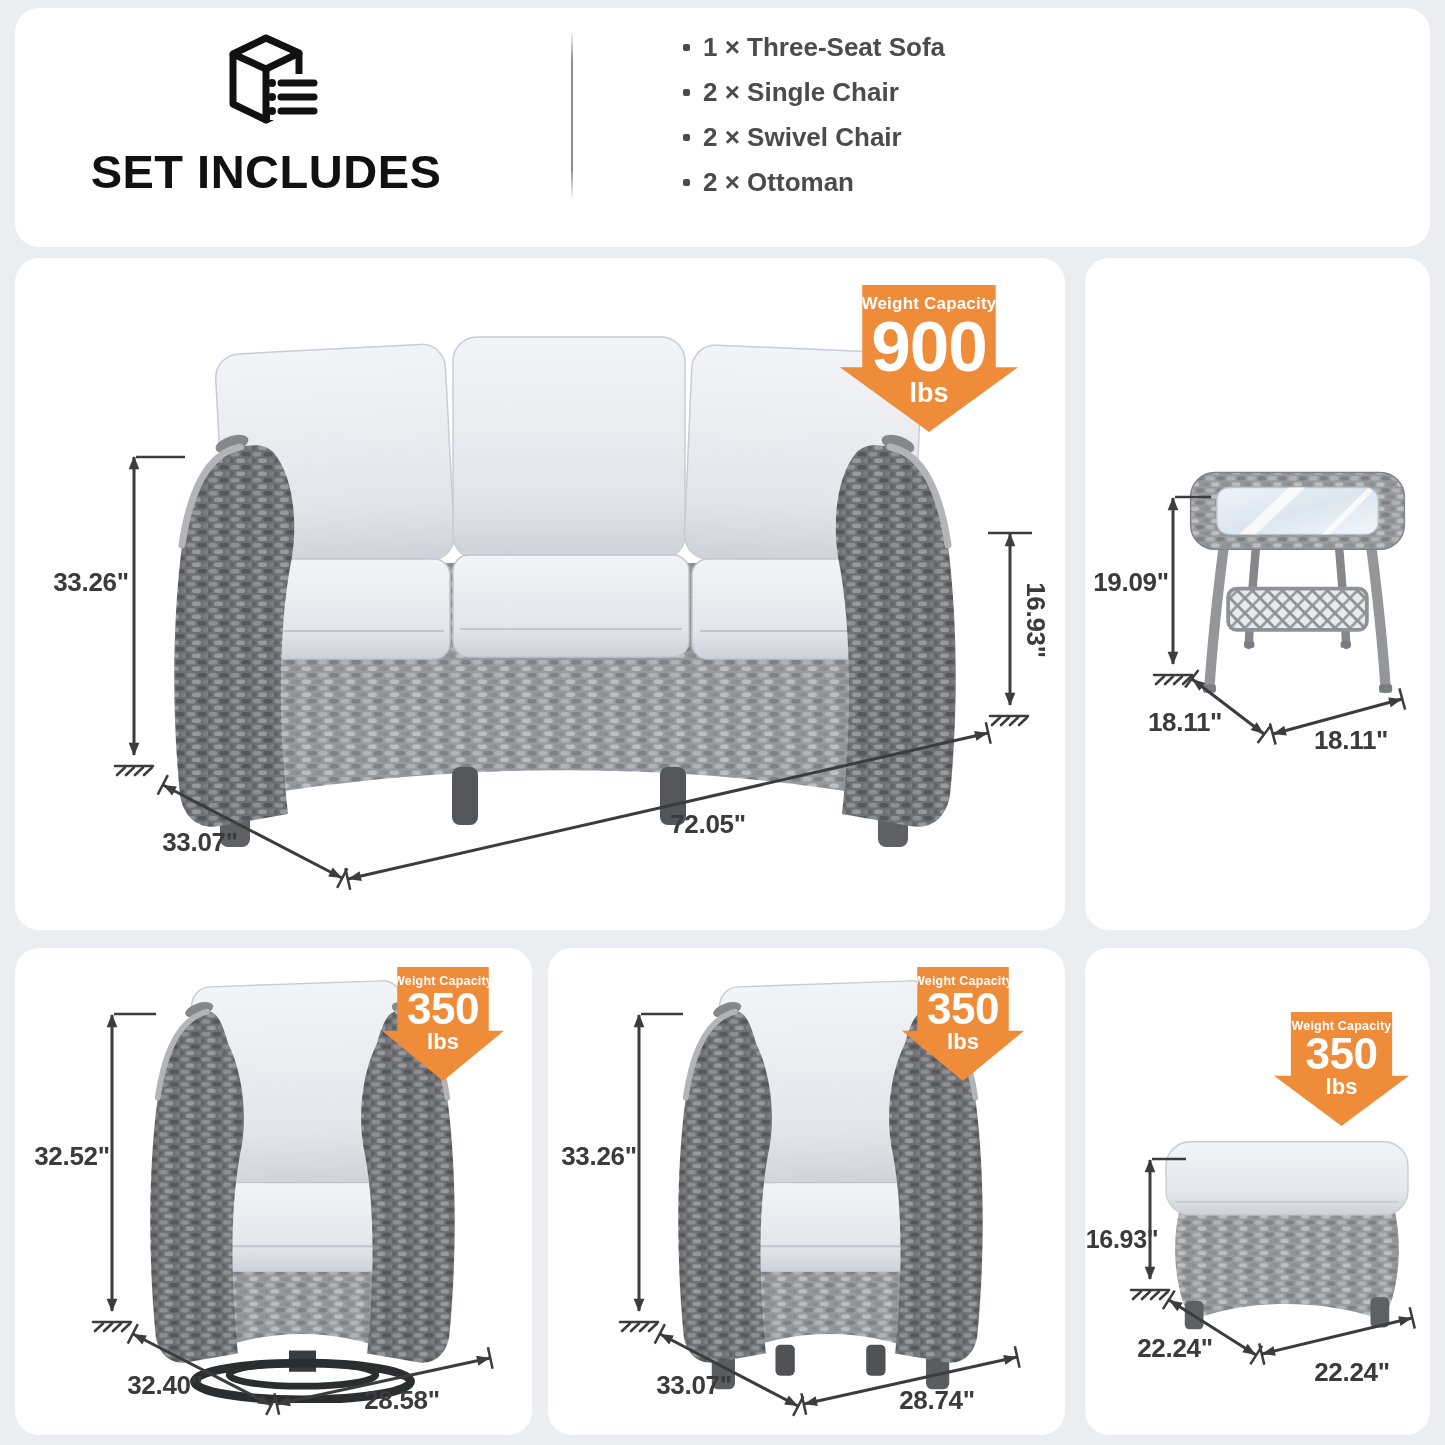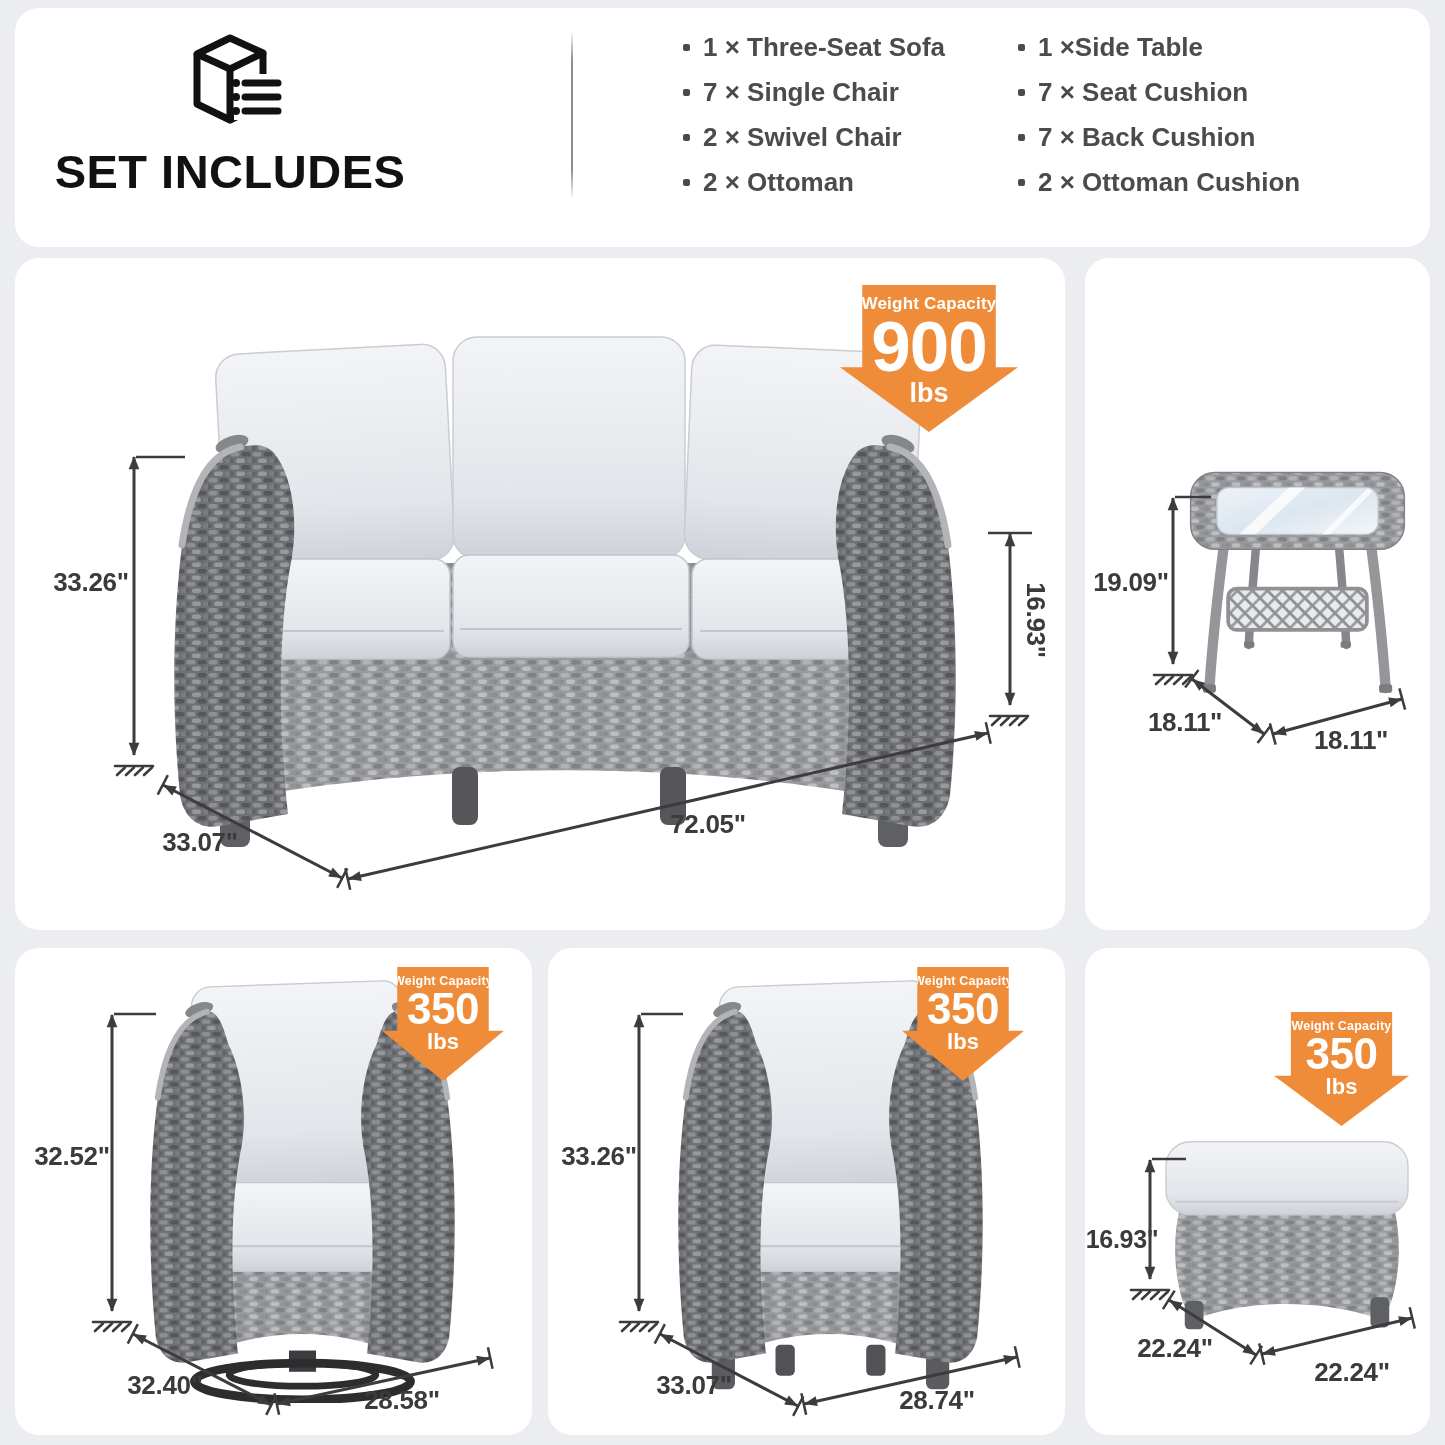--- a/index.html
+++ b/index.html
@@ -150,24 +150,6 @@
           <span>2 × Ottoman</span>
         </li>
     </ul>
-    <ul class="si-list" id="col2">
-      <li>
-          <span class="dot"></span>
-          <span>1 ×Side Table</span>
-        </li>
-      <li>
-          <span class="dot"></span>
-          <span>7 × Seat Cushion</span>
-        </li>
-      <li>
-          <span class="dot"></span>
-          <span>7 × Back Cushion</span>
-        </li>
-      <li>
-          <span class="dot"></span>
-          <span>2 × Ottoman Cushion</span>
-        </li>
-    </ul>
   </section>
 
   <section class="panel" id="p-sofa">

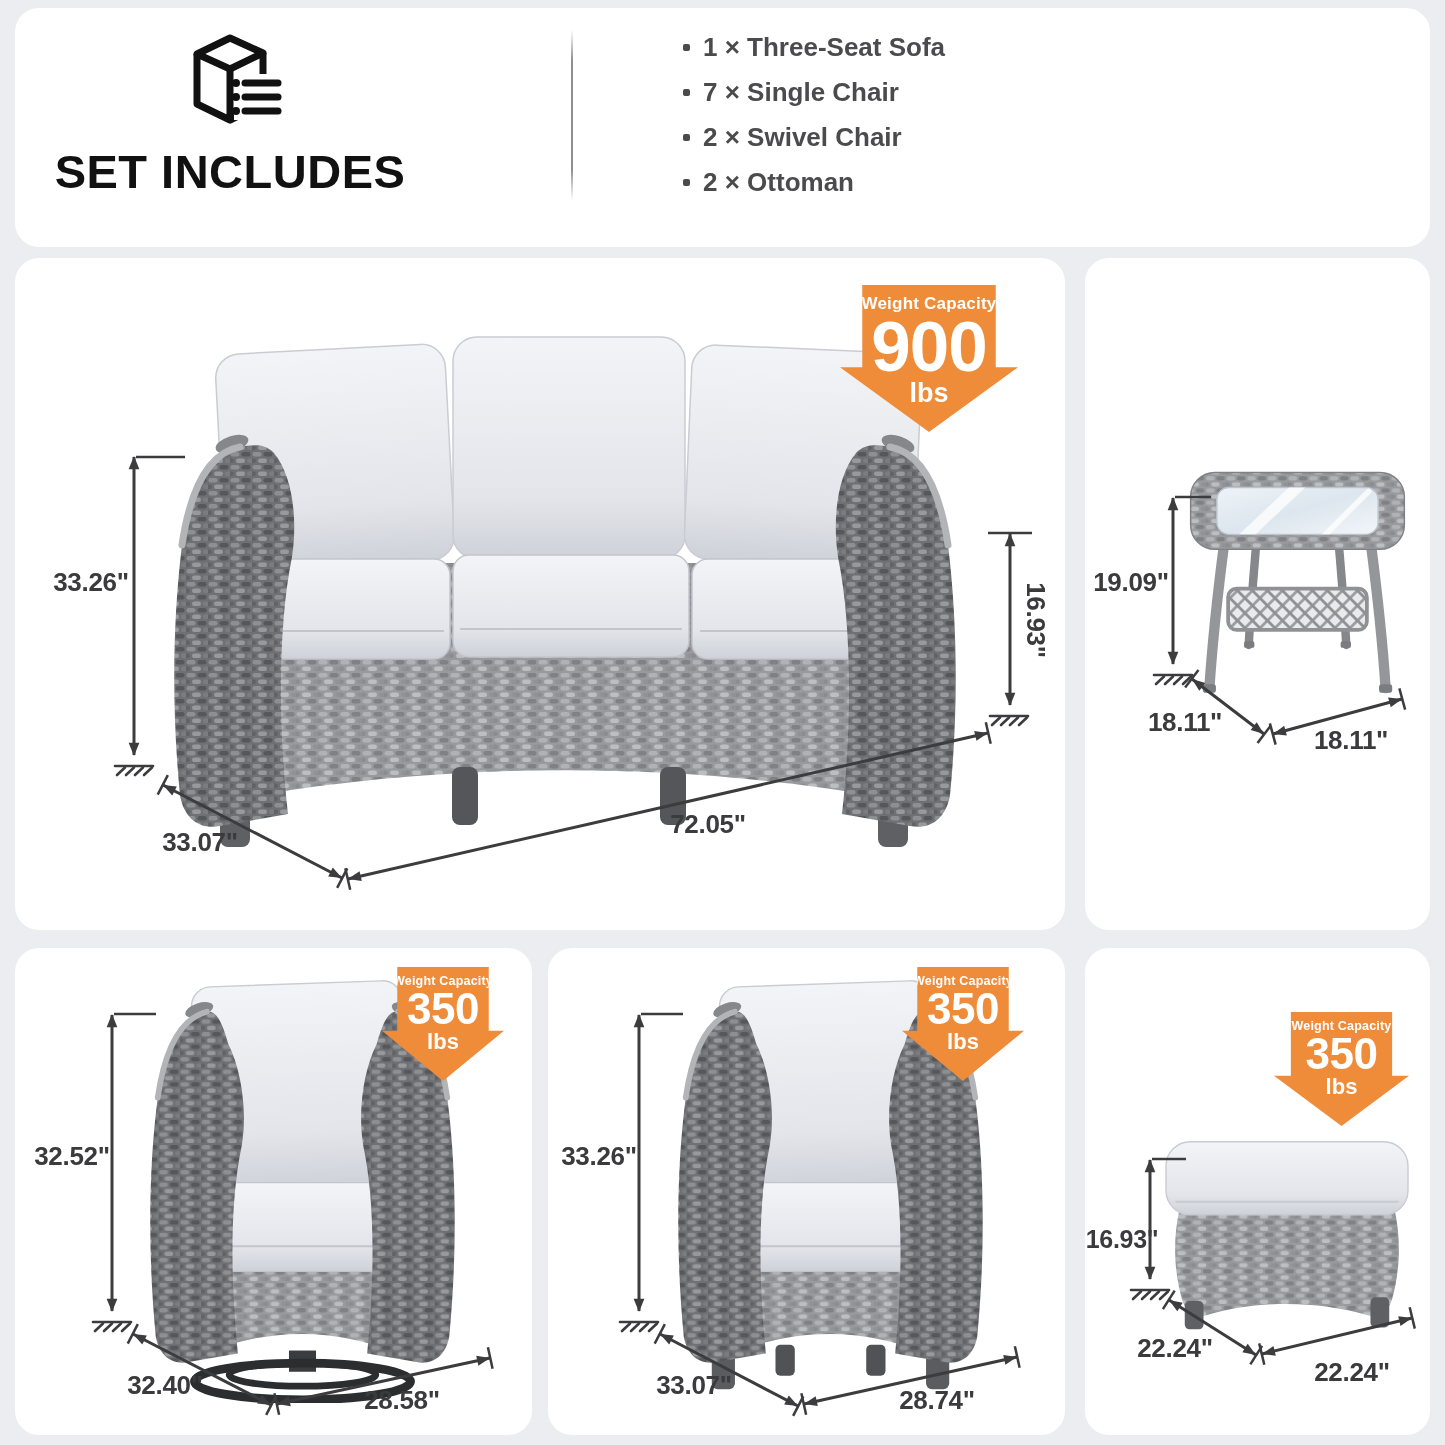--- a/index.html
+++ b/index.html
@@ -139,7 +139,7 @@
         </li>
       <li>
           <span class="dot"></span>
-          <span>7 × Single Chair</span>
+          <span>2 × Single Chair</span>
         </li>
       <li>
           <span class="dot"></span>

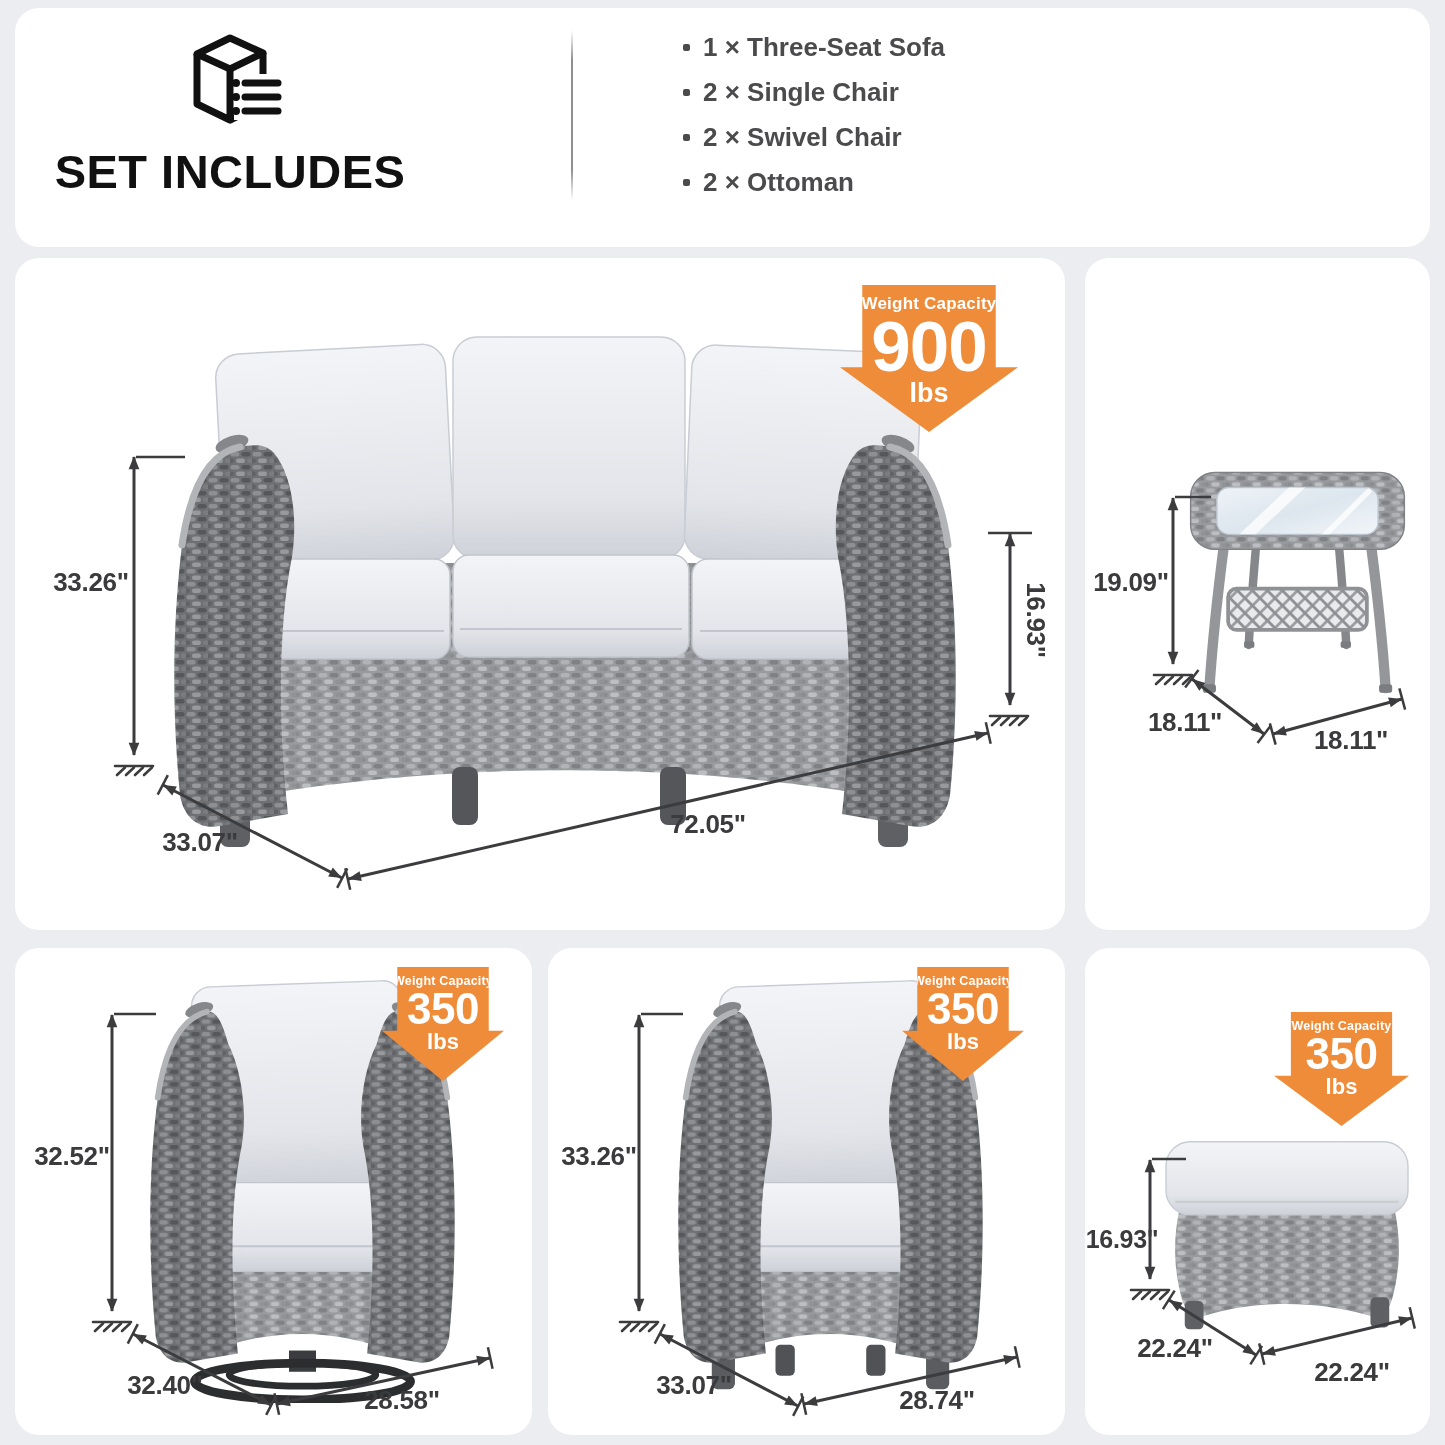--- a/index.html
+++ b/index.html
@@ -15,7 +15,7 @@
 
   
   .si-left{position:absolute;left:0;top:0;width:430px;height:100%;
-           display:flex;flex-direction:column;align-items:center;}
+           display:flex;flex-direction:column;align-items:center;padding-left:36px;}
   .si-icon{margin-top:18px;width:104px;height:104px;}
   .si-title{margin:14px 0 0 0;font-size:47px;font-weight:bold;letter-spacing:.5px;color:#111111;}
   .si-divider{position:absolute;left:556px;top:22px;width:2px;height:170px;

